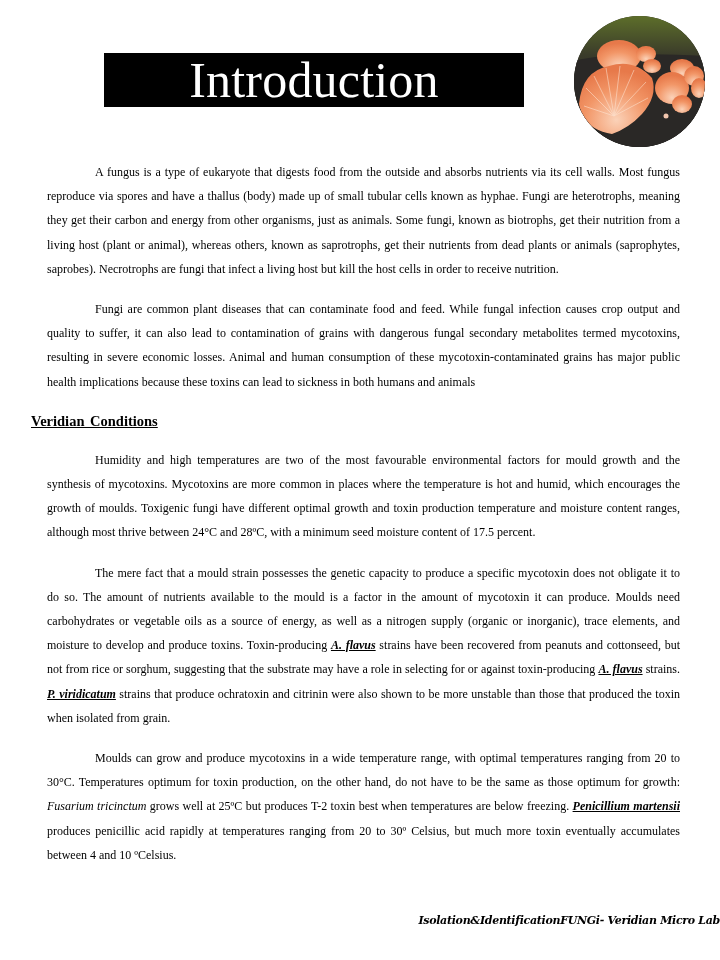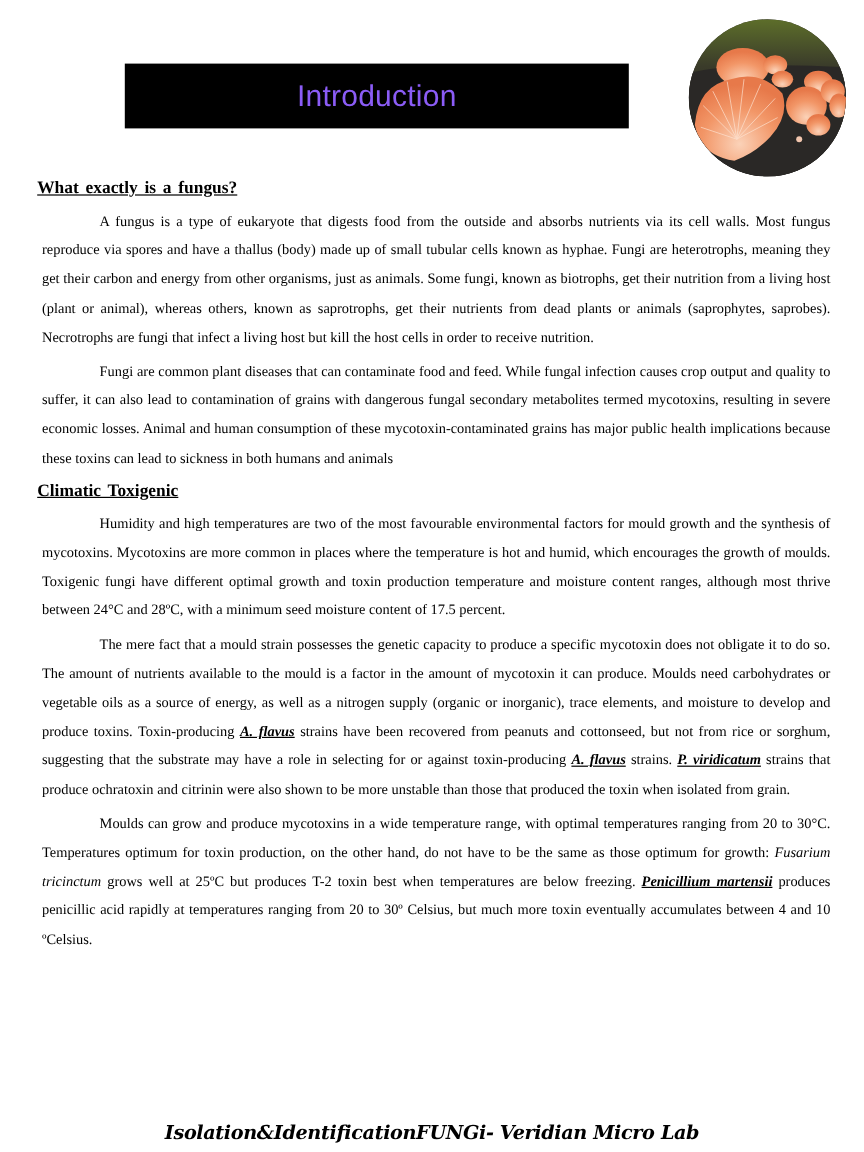--- a/index.html
+++ b/index.html
@@ -5,7 +5,7 @@
     html, body { margin: 0; padding: 0; background: #ffffff; }
     body { width: 720px; height: 960px; position: relative; overflow: hidden; font-family: "Liberation Serif", serif; color: #000; }
     .title-bar { position: absolute; left: 104px; top: 53px; width: 420px; height: 54px; background: #000; display: flex; align-items: center; justify-content: center; }
-    .title-bar h1 { margin: 0; color: #8b5cf6; font-family: Liberation Sans, sans-serif; font-weight: normal; font-size: 25px; letter-spacing: 0.2px; }
+    .title-bar h1 { margin: 0; color: #ffffff; font-family: Liberation Serif, serif; font-weight: normal; font-size: 50px; letter-spacing: 0.2px; }
     .hero { position: absolute; left: 574px; top: 16px; width: 131px; height: 131px; border-radius: 50%; overflow: hidden; background: #2c2a26; }
     .hero svg { display: block; }
     .content { position: absolute; left: 31px; top: 144px; width: 665px; }

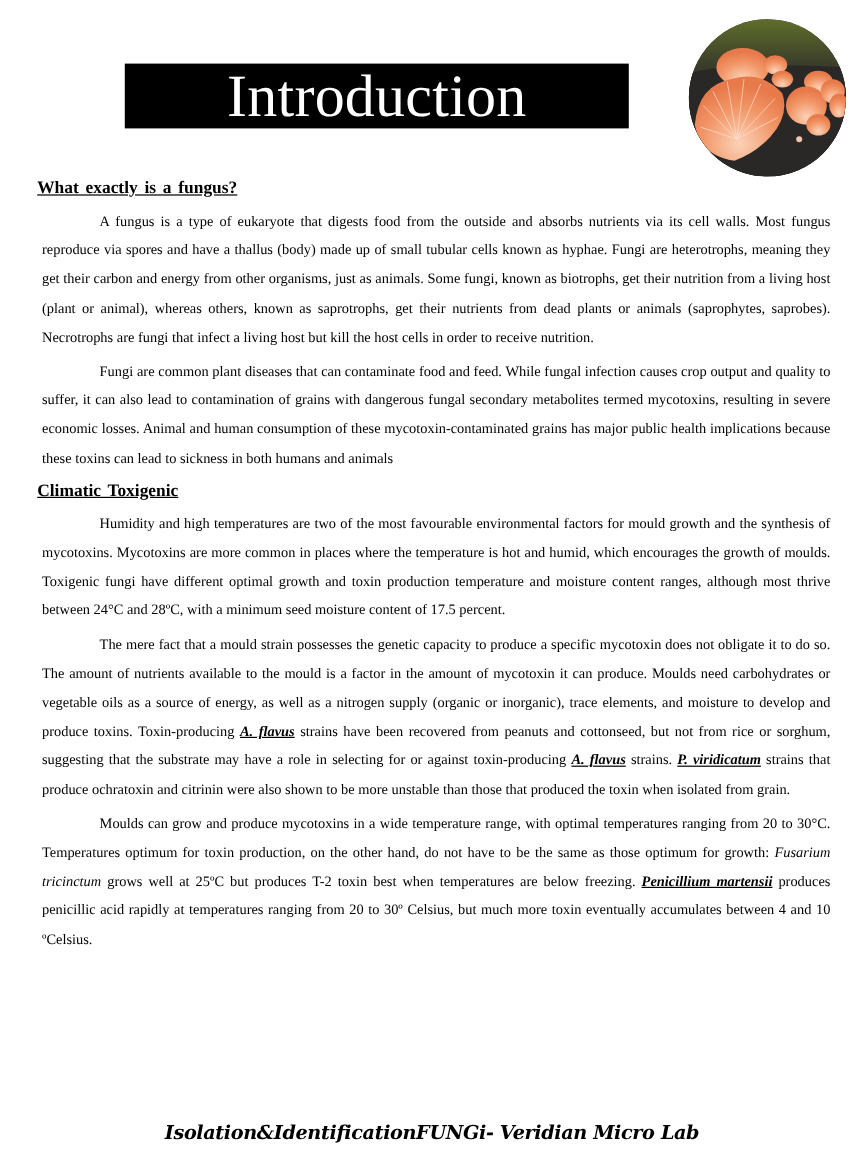--- a/index.html
+++ b/index.html
@@ -63,7 +63,6 @@
 </div>
 
 <div class="content">
-  <h2 class="s1">What exactly is a fungus?</h2>
   <p>A fungus is a type of eukaryote that digests food from the outside and absorbs nutrients via its cell walls. Most fungus reproduce via spores and have a thallus (body) made up of small tubular cells known as hyphae. Fungi are heterotrophs, meaning they get their carbon and energy from other organisms, just as animals. Some fungi, known as biotrophs, get their nutrition from a living host (plant or animal), whereas others, known as saprotrophs, get their nutrients from dead plants or animals (saprophytes, saprobes). Necrotrophs are fungi that infect a living host but kill the host cells in order to receive nutrition.</p>
   <p>Fungi are common plant diseases that can contaminate food and feed. While fungal infection causes crop output and quality to suffer, it can also lead to contamination of grains with dangerous fungal secondary metabolites termed mycotoxins, resulting in severe economic losses. Animal and human consumption of these mycotoxin-contaminated grains has major public health implications because these toxins can lead to sickness in both humans and animals</p>
 

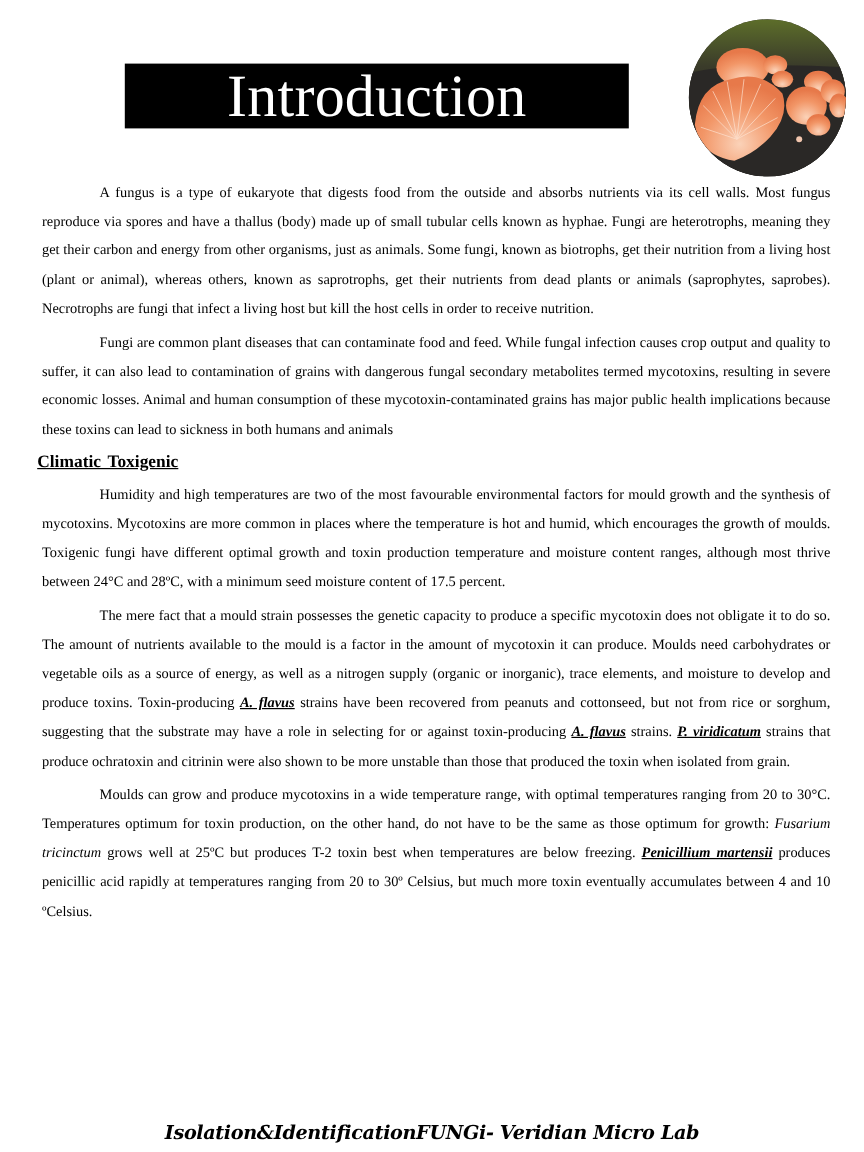--- a/index.html
+++ b/index.html
@@ -11,7 +11,7 @@
     .content { position: absolute; left: 31px; top: 144px; width: 665px; }
     h2 { margin: 0; font-size: 14.5px; font-weight: bold; text-decoration: underline; line-height: 22px; word-spacing: 2px; }
     h2.s1 { margin-top: 2px; }
-    p { margin: 4px; font-size: 12px; line-height: 24.2px; text-align: justify; text-indent: 48px; }
+    p { margin: 16px; font-size: 12px; line-height: 24.2px; text-align: justify; text-indent: 48px; }
     .footer { position: absolute; left: 0; right: 0; top: 934px; text-align: center; font-family: "DejaVu Serif", serif; font-weight: bold; font-style: italic; font-size: 16px; letter-spacing: -0.3px; }
     .bi { font-weight: bold; font-style: italic; text-decoration: underline; }
     .i { font-style: italic; }

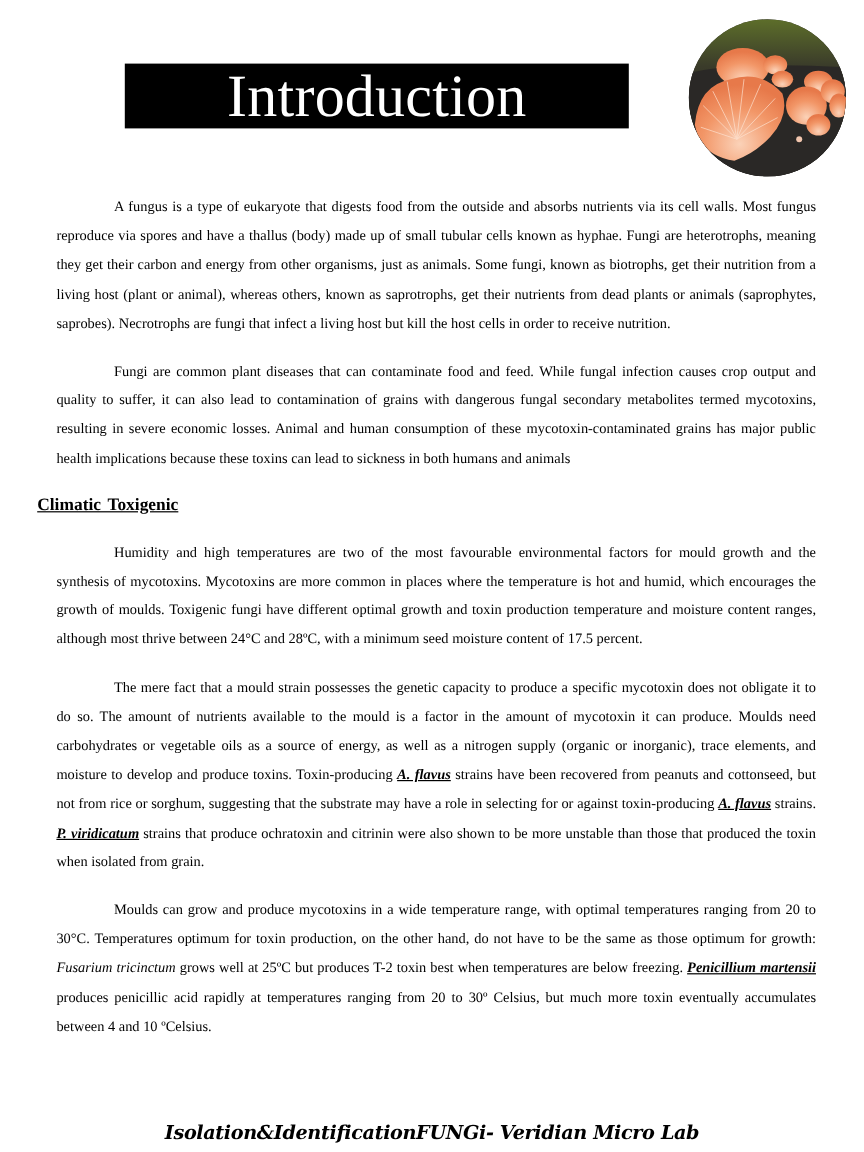--- a/index.html
+++ b/index.html
@@ -66,7 +66,7 @@
   <p>A fungus is a type of eukaryote that digests food from the outside and absorbs nutrients via its cell walls. Most fungus reproduce via spores and have a thallus (body) made up of small tubular cells known as hyphae. Fungi are heterotrophs, meaning they get their carbon and energy from other organisms, just as animals. Some fungi, known as biotrophs, get their nutrition from a living host (plant or animal), whereas others, known as saprotrophs, get their nutrients from dead plants or animals (saprophytes, saprobes). Necrotrophs are fungi that infect a living host but kill the host cells in order to receive nutrition.</p>
   <p>Fungi are common plant diseases that can contaminate food and feed. While fungal infection causes crop output and quality to suffer, it can also lead to contamination of grains with dangerous fungal secondary metabolites termed mycotoxins, resulting in severe economic losses. Animal and human consumption of these mycotoxin-contaminated grains has major public health implications because these toxins can lead to sickness in both humans and animals</p>
 
-  <h2>Climatic Toxigenic</h2>
+  <h2>Veridian Conditions</h2>
   <p>Humidity and high temperatures are two of the most favourable environmental factors for mould growth and the synthesis of mycotoxins. Mycotoxins are more common in places where the temperature is hot and humid, which encourages the growth of moulds. Toxigenic fungi have different optimal growth and toxin production temperature and moisture content ranges, although most thrive between 24°C and 28ºC, with a minimum seed moisture content of 17.5 percent.</p>
 
   <p><span>The mere fact that a mould strain possesses the genetic capacity to produce a specific mycotoxin does not obligate it to do so. The amount of nutrients available to the mould is a factor in the amount of mycotoxin it can produce. Moulds need carbohydrates or vegetable oils as a source of energy, as well as a nitrogen supply (organic or inorganic), trace elements, and moisture to develop and produce toxins. Toxin-producing </span><span class="bi">A. flavus</span><span> strains have been recovered from peanuts and cottonseed, but not from rice or sorghum, suggesting that the substrate may have a role in selecting for or against toxin-producing </span><span class="bi">A. flavus</span><span> strains. </span><span class="bi">P. viridicatum</span><span> strains that produce ochratoxin and citrinin were also shown to be more unstable than those that produced the toxin when isolated from grain.</span></p>

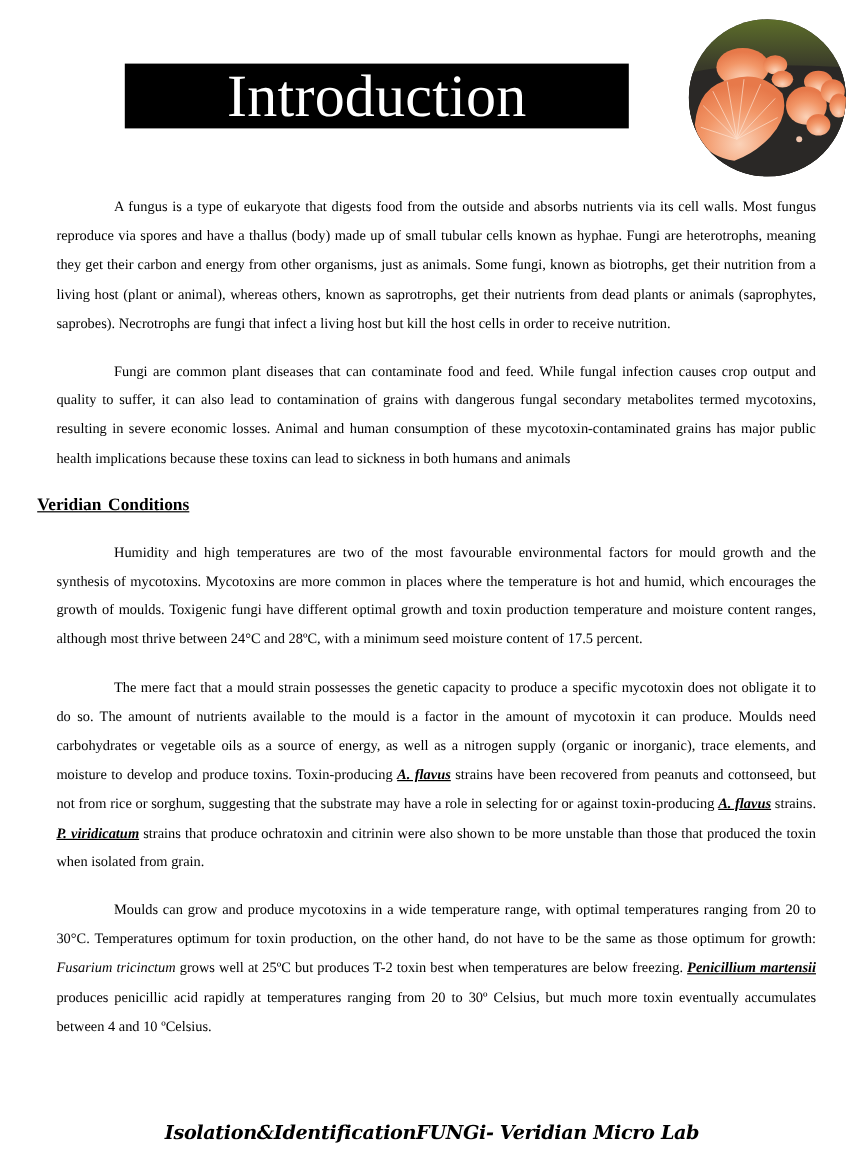--- a/index.html
+++ b/index.html
@@ -12,7 +12,7 @@
     h2 { margin: 0; font-size: 14.5px; font-weight: bold; text-decoration: underline; line-height: 22px; word-spacing: 2px; }
     h2.s1 { margin-top: 2px; }
     p { margin: 16px; font-size: 12px; line-height: 24.2px; text-align: justify; text-indent: 48px; }
-    .footer { position: absolute; left: 0; right: 0; top: 934px; text-align: center; font-family: "DejaVu Serif", serif; font-weight: bold; font-style: italic; font-size: 16px; letter-spacing: -0.3px; }
+    .footer { position: absolute; left: 0; right: 0; top: 914px; text-align: right; font-family: "DejaVu Serif", serif; font-weight: bold; font-style: italic; font-size: 11px; letter-spacing: -0.3px; }
     .bi { font-weight: bold; font-style: italic; text-decoration: underline; }
     .i { font-style: italic; }
   </style>

